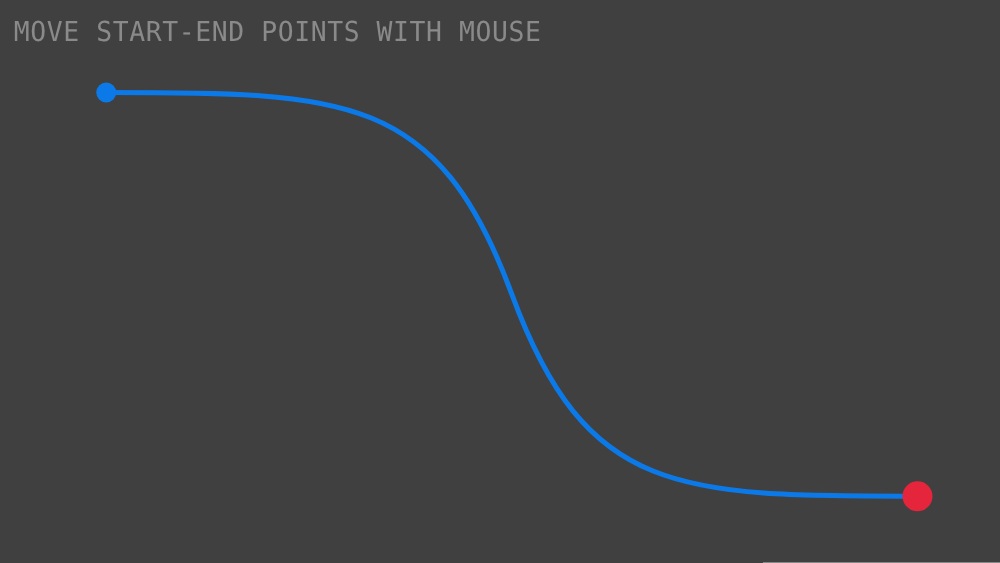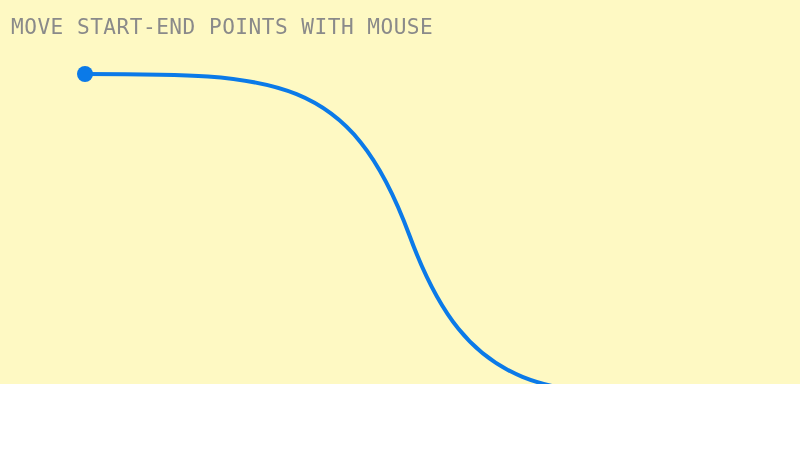--- a/index.html
+++ b/index.html
@@ -65,7 +65,7 @@
 </head>
 <body>
 
-<div id="app" style="background: #fef9c3; width: 800px; height: 384px;">
+<div id="app" style="background: #404040; width: 800px; height: 450px;">
 
   <h1 id="title" style="color: rgb(138, 138, 138);">MOVE START-END POINTS WITH MOUSE</h1>
 

